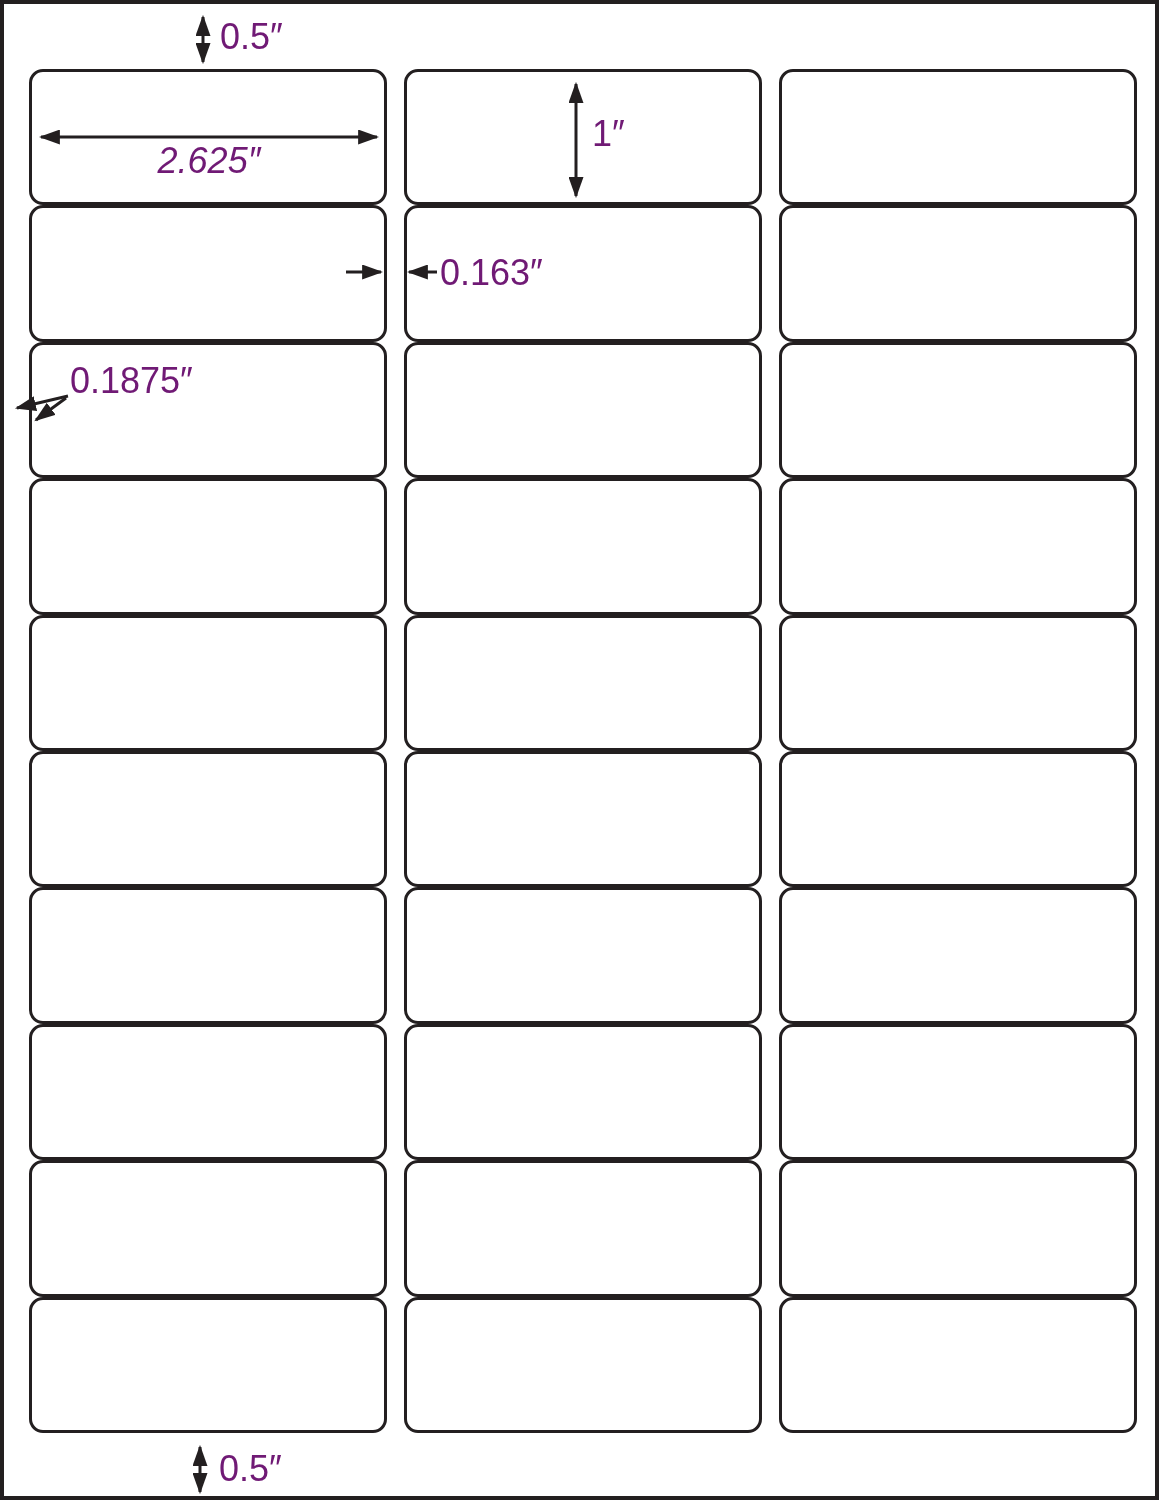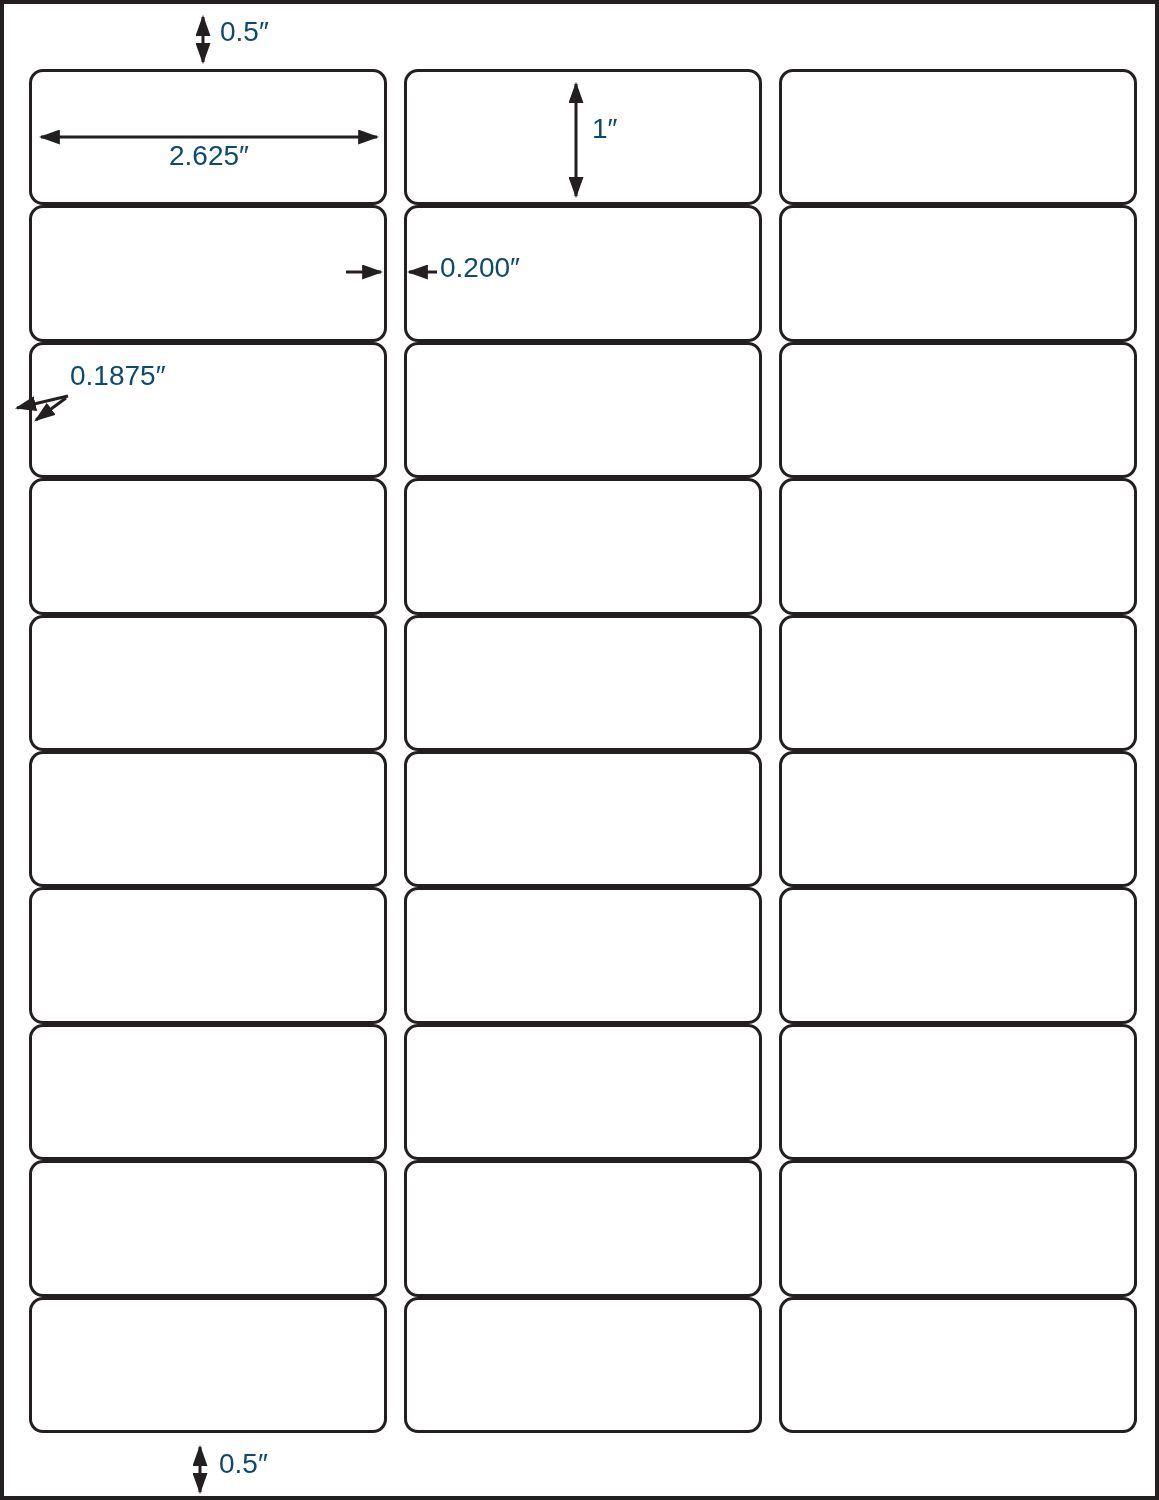--- a/index.html
+++ b/index.html
@@ -42,8 +42,8 @@
   }
   .dim-text {
     position: absolute;
-    color: #0c4a6e;
-    font-size: 28px;
+    color: #701a75;
+    font-size: 36px;
     line-height: 1.1;
     white-space: nowrap;
   }

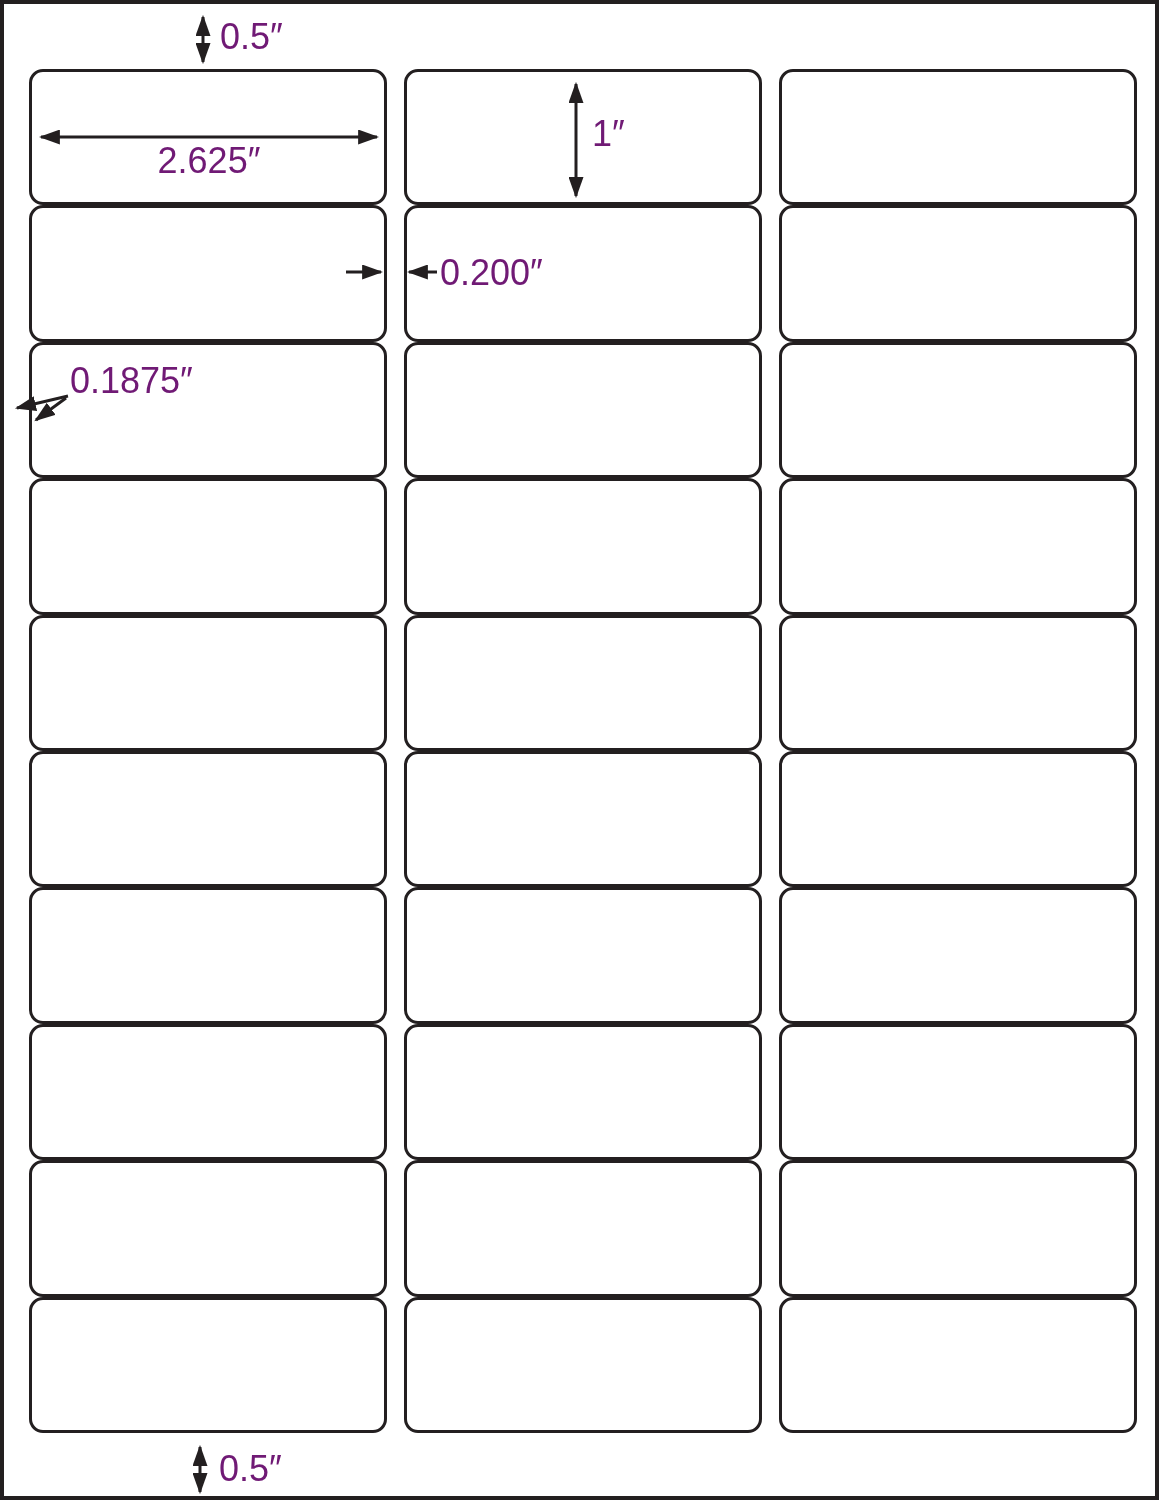--- a/index.html
+++ b/index.html
@@ -49,6 +49,7 @@
   }
   .dim-center {
     transform: translateX(-50%);
+    font-style: italic;
   }
 </style>
 </head>

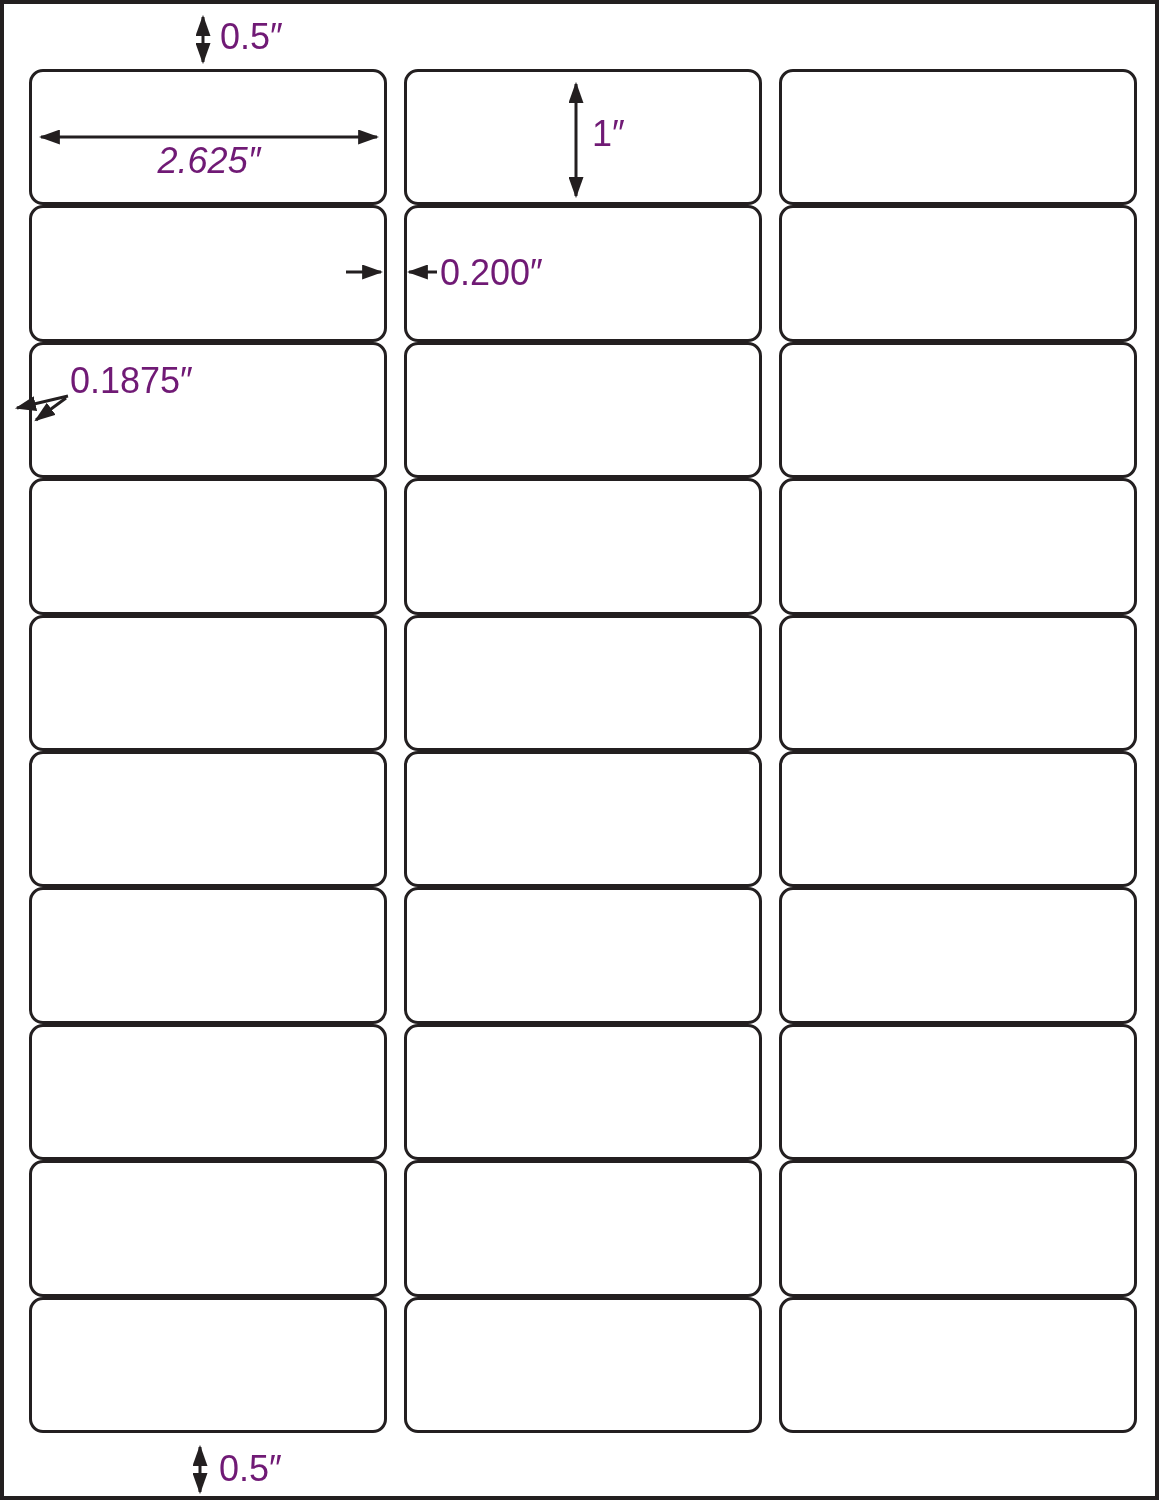--- a/index.html
+++ b/index.html
@@ -136,7 +136,7 @@
 
   <div class="dim-text" style="left:588px; top:110px;">1″</div>
 
-  <div class="dim-text" style="left:436px; top:249px;">0.200″</div>
+  <div class="dim-text" style="left:436px; top:249px;">0.163″</div>
 
   <div class="dim-text" style="left:66px; top:357px;">0.1875″</div>
 

